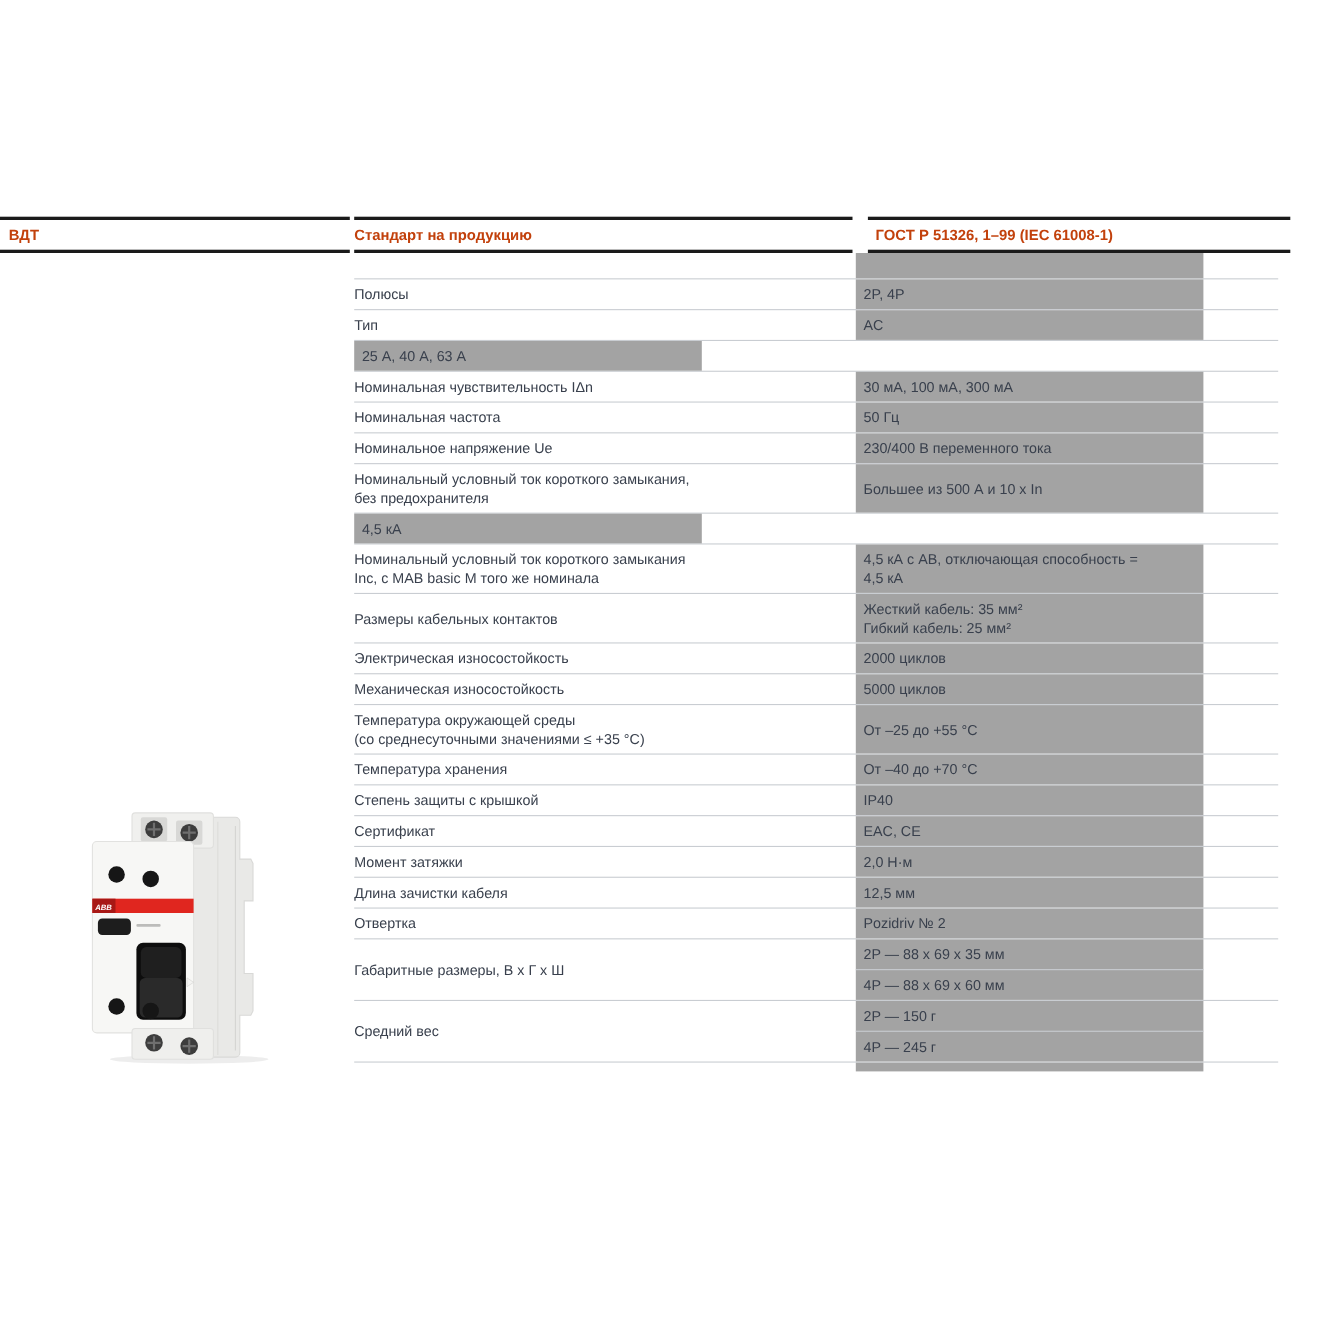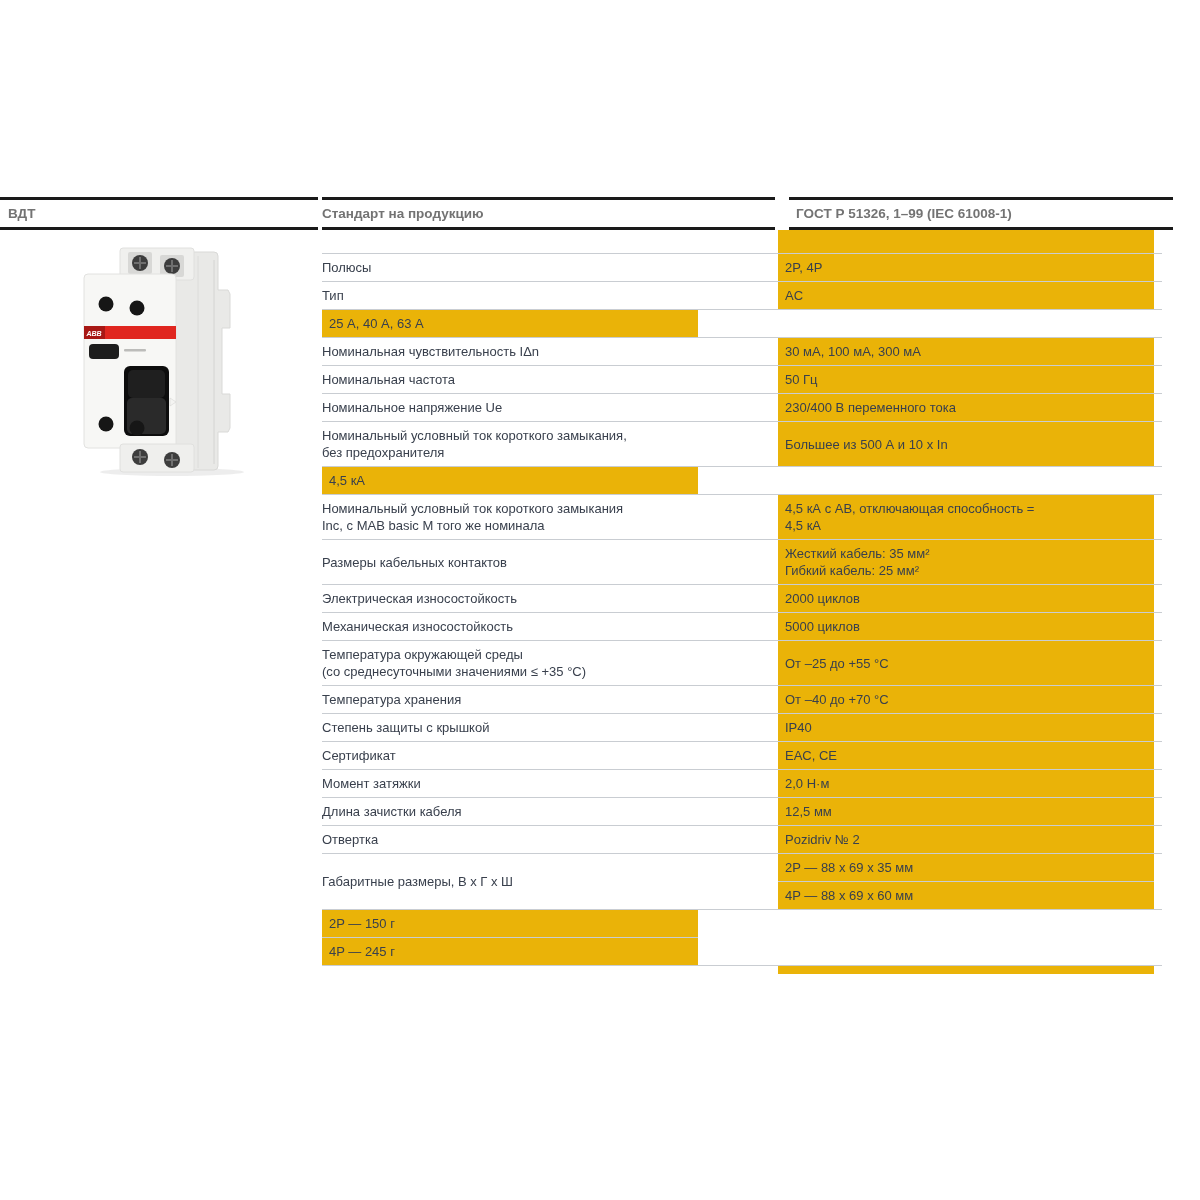--- a/index.html
+++ b/index.html
@@ -16,7 +16,7 @@
     box-sizing:border-box; height:33px;
     border-top:3px solid #1a1a1a; border-bottom:3px solid #1a1a1a;
     font-size:13.5px; font-weight:bold; line-height:14px;
-    padding-top:7px; color:#737373;
+    padding-top:7px; color:#c2410c;
   }
   .hc-left  { width:318px; margin-right:4px; padding-left:8px; }
   .hc-mid   { width:453px; margin-right:3px; }

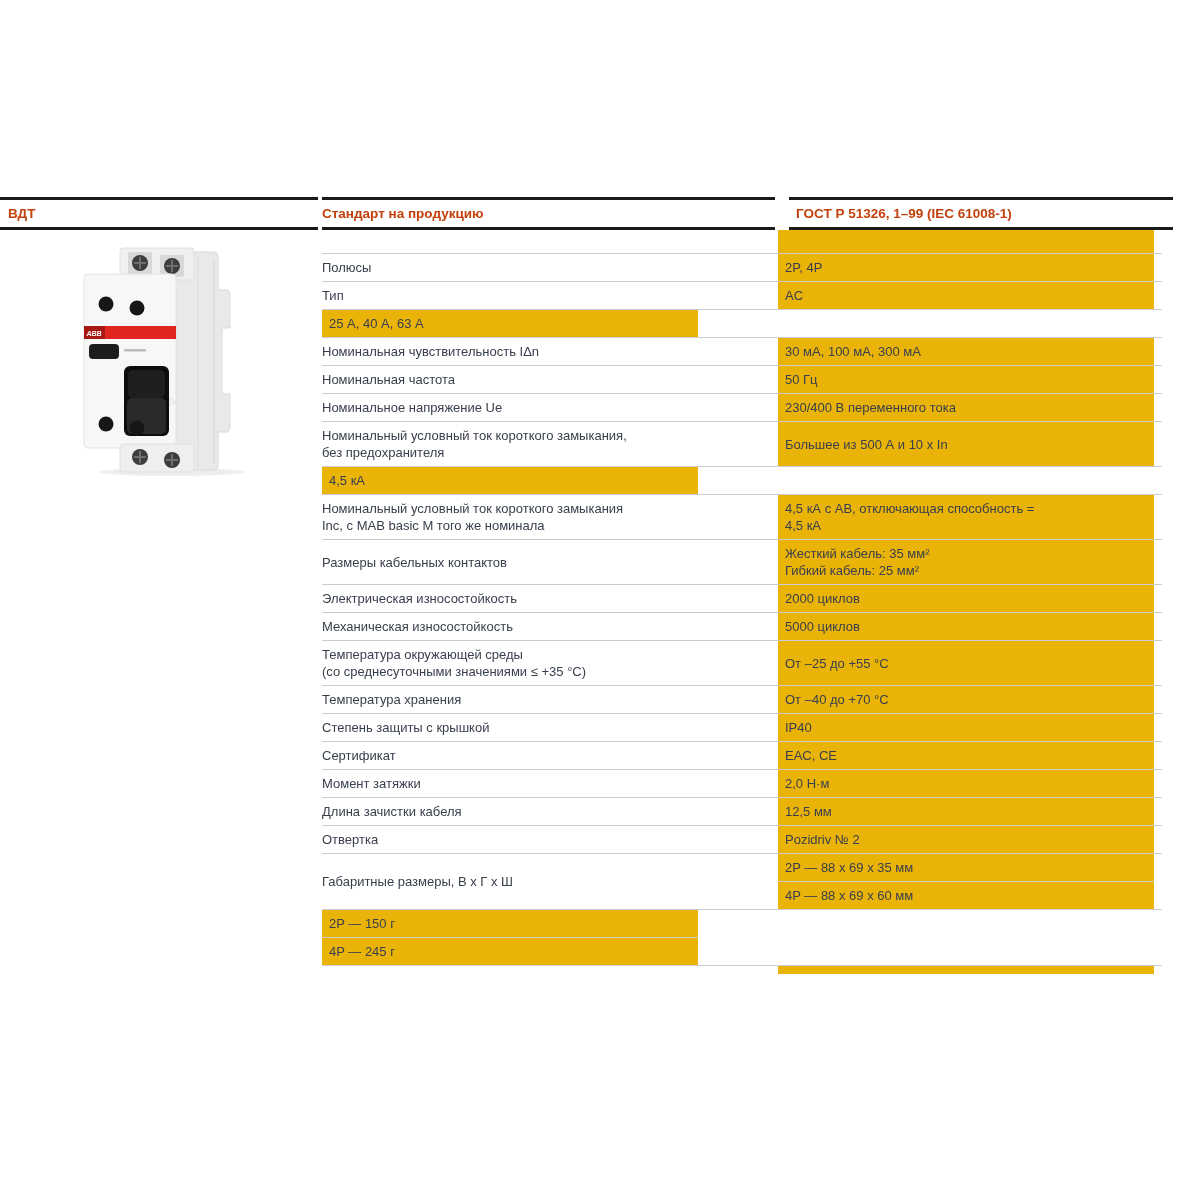--- a/index.html
+++ b/index.html
@@ -23,7 +23,7 @@
   .hc-right { width:384px; padding-left:7px;margin-left:11px; }
 
   
-  .body-band { display:flex; align-items:flex-start; }
+  .body-band { display:flex; align-items:flex-end; }
   .left-col { width:322px; box-sizing:border-box; }
   .product-wrap { margin:16px 0 0 80px; width:180px; }
 

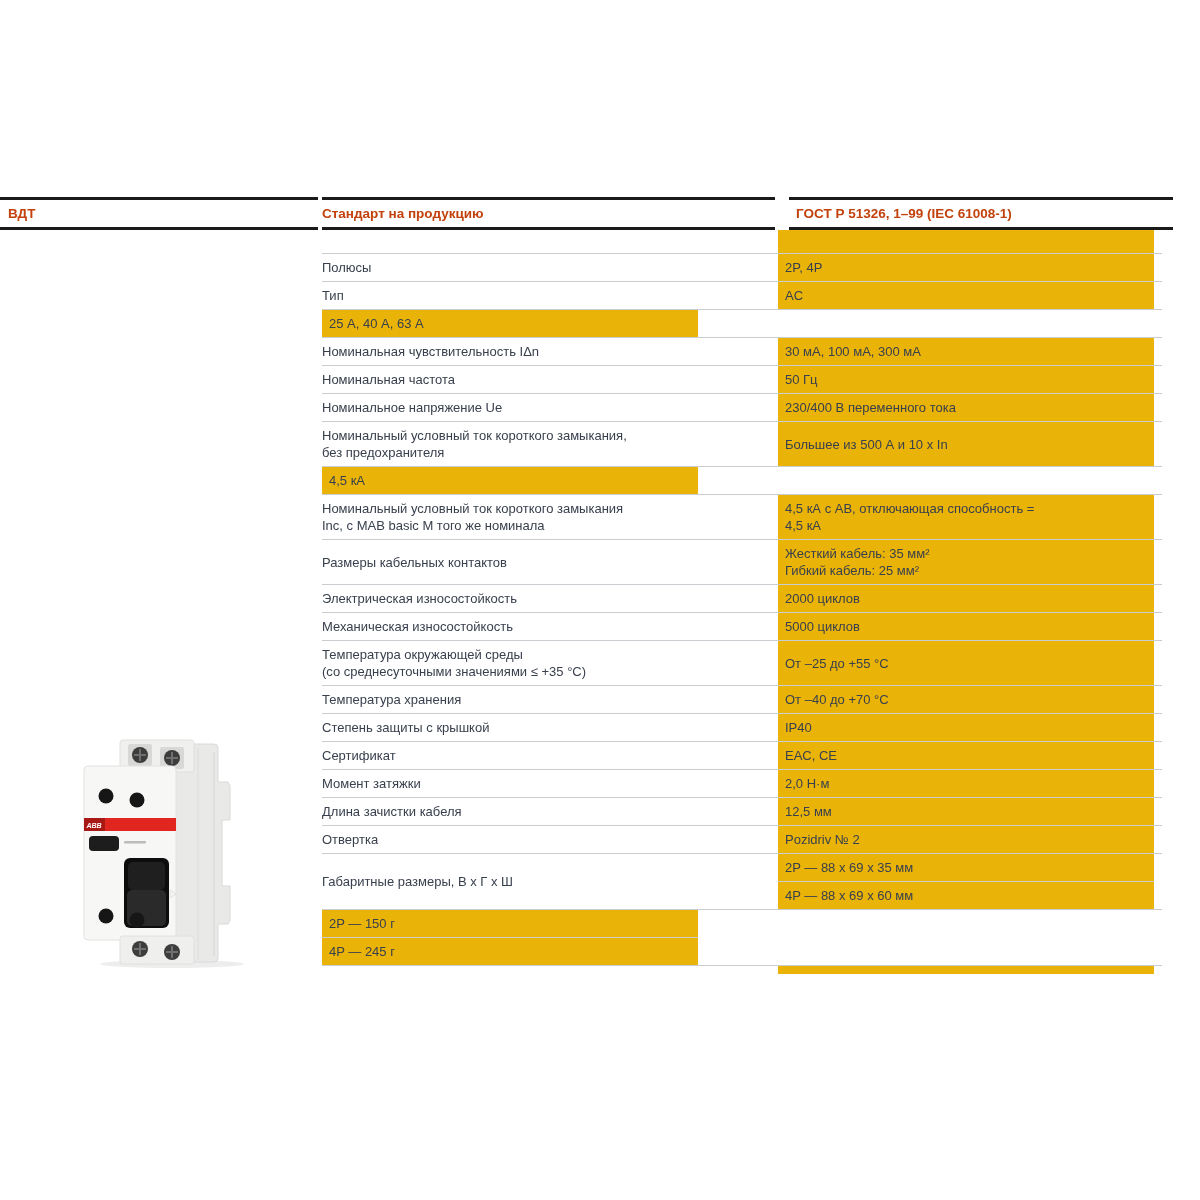--- a/index.html
+++ b/index.html
@@ -36,7 +36,7 @@
     display:flex; align-items:center;
   }
   .v-cell {
-    width:376px; box-sizing:border-box; background:#eab308;
+    width:316px; box-sizing:border-box; background:#a3a3a3;
     display:flex; flex-direction:column; justify-content:center;
   }
   .v-line {

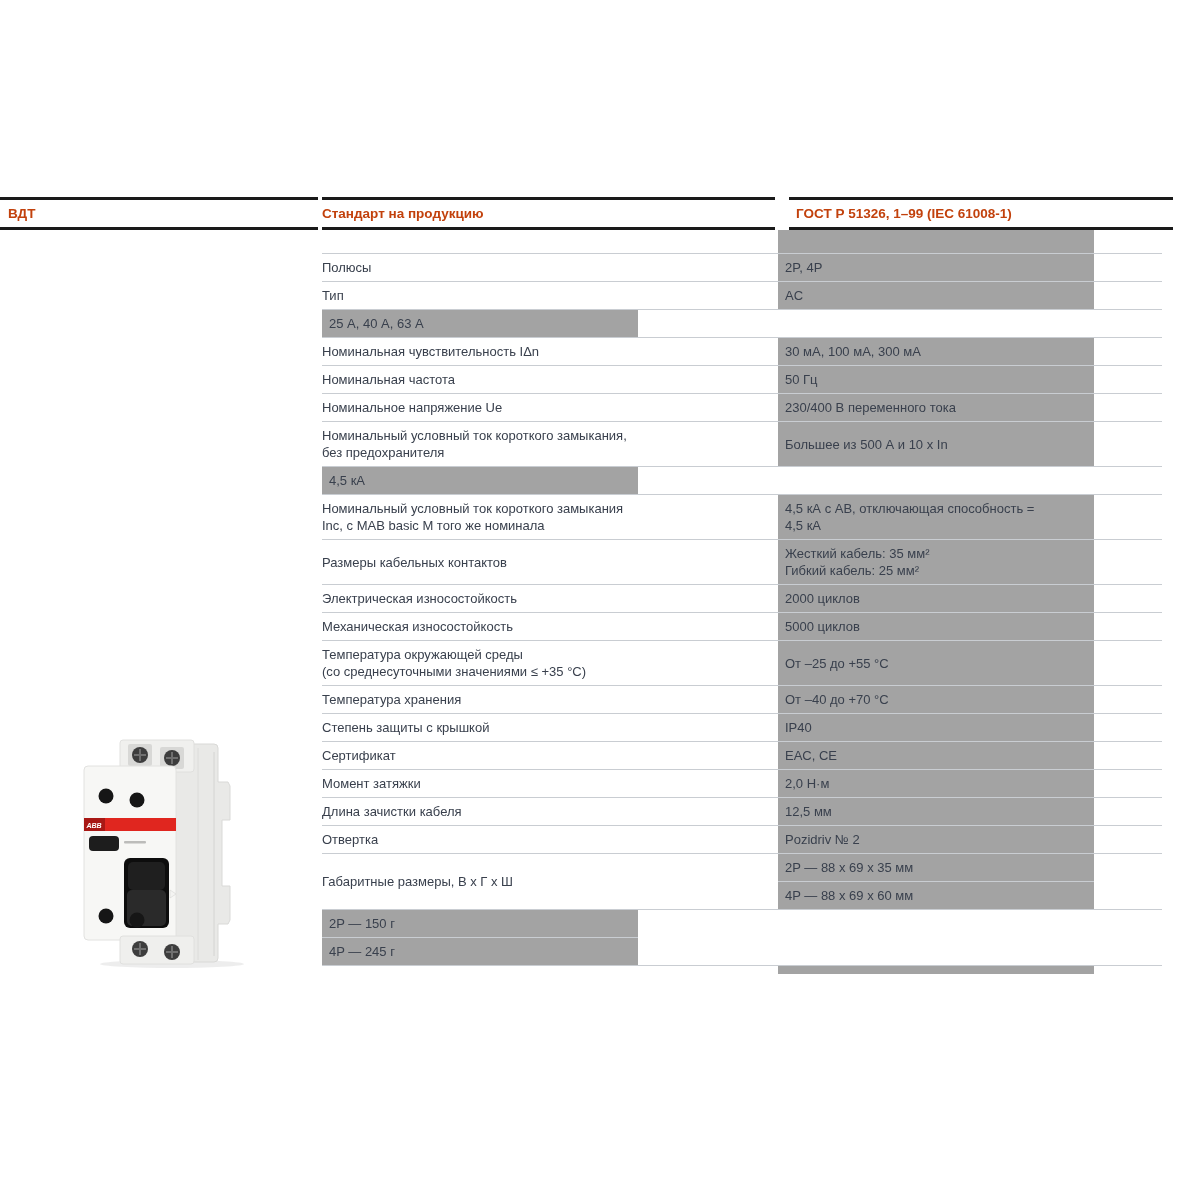--- a/index.html
+++ b/index.html
@@ -244,6 +244,7 @@
           </div>
         </div>
         <div class="srow">
+          <div class="p-cell">Средний вес</div>
           <div class="v-cell">
             <div class="v-line">2P — 150 г</div>
             <div class="v-line">4P — 245 г</div>

